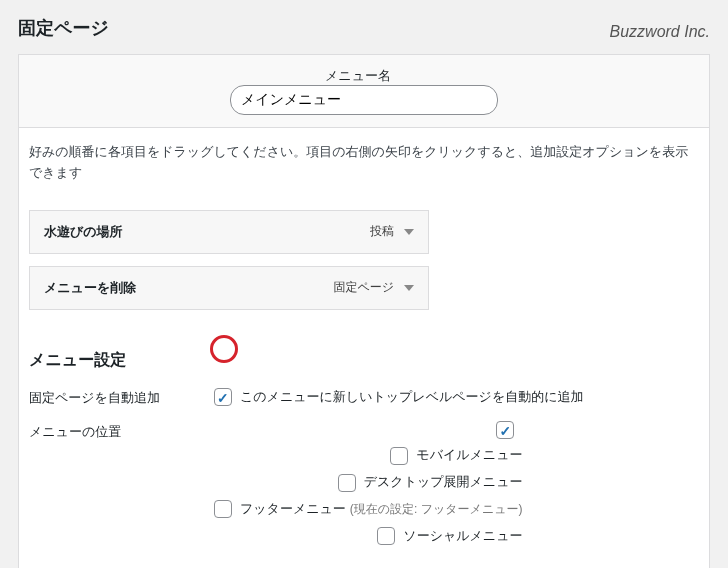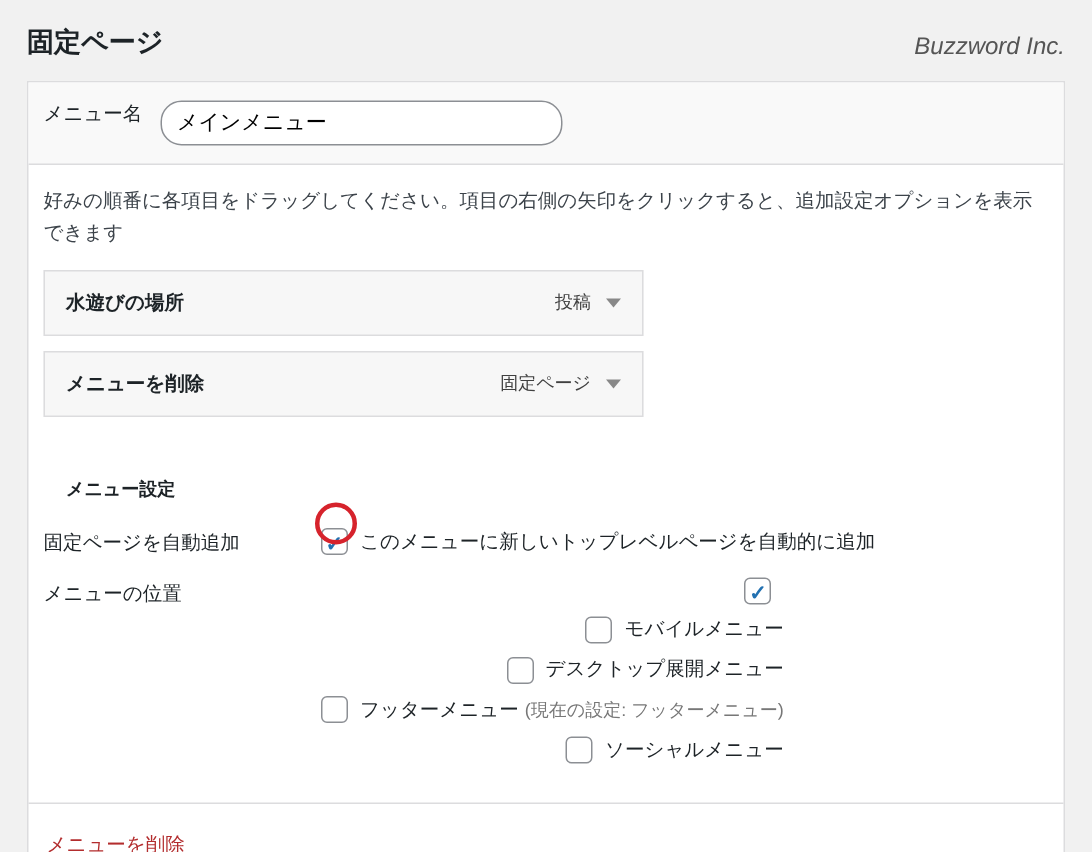--- a/index.html
+++ b/index.html
@@ -34,10 +34,11 @@
     }
     .name-row {
       display: flex;
-      align-items: flex-start;
+      align-items: center;
       border-bottom: 1px solid #dcdcde;
       background: #f9f9f9;
       padding: 12px 10px;
+      flex-direction: column;
     }
     .name-row label {
       margin-right: 12px;

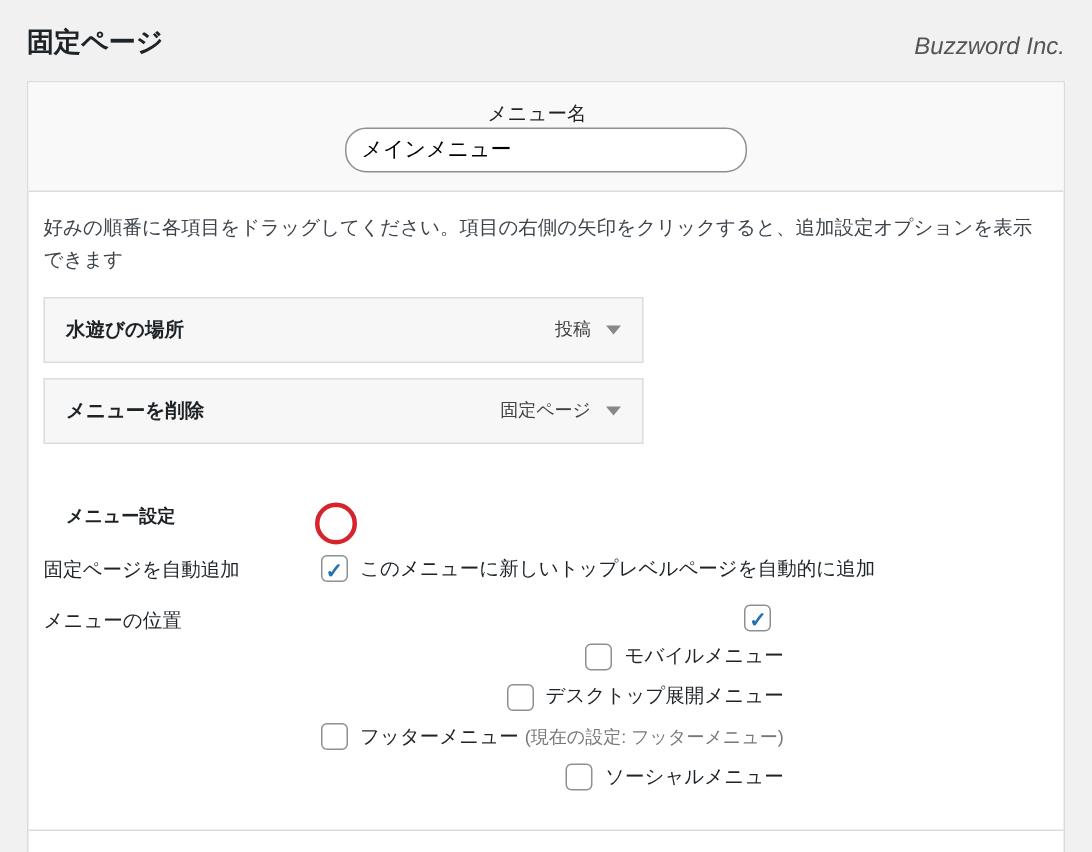--- a/index.html
+++ b/index.html
@@ -72,6 +72,7 @@
       padding: 4px 14px;
       margin-bottom: 10px;
       cursor: move;
+      margin-top: 12px;
     }
     .menu-item .mi-title {
       font-weight: 700;

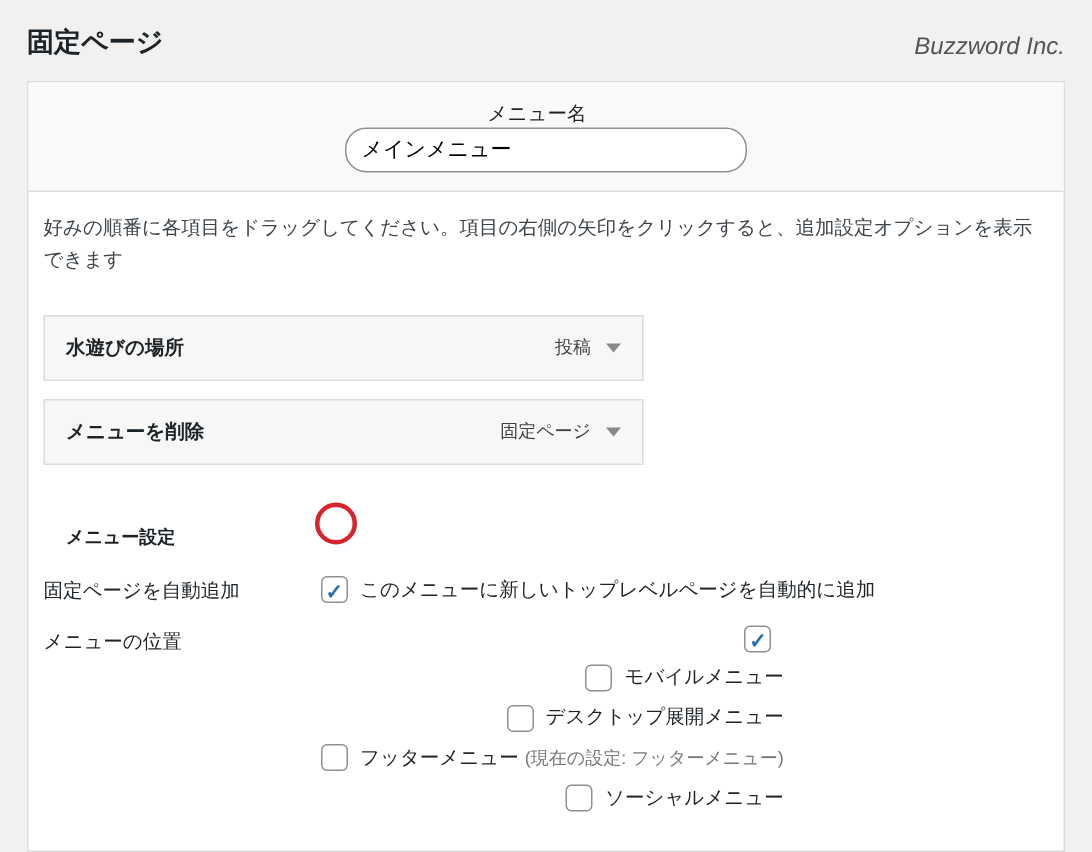--- a/index.html
+++ b/index.html
@@ -94,10 +94,9 @@
       padding: 10px 10px 0;
     }
     .settings-title {
-      font-size: 12px;
+      font-size: 16px;
       font-weight: 700;
       margin-bottom: 16px;
-      margin-left: 15px;
     }
     .settings-row {
       display: flex;

